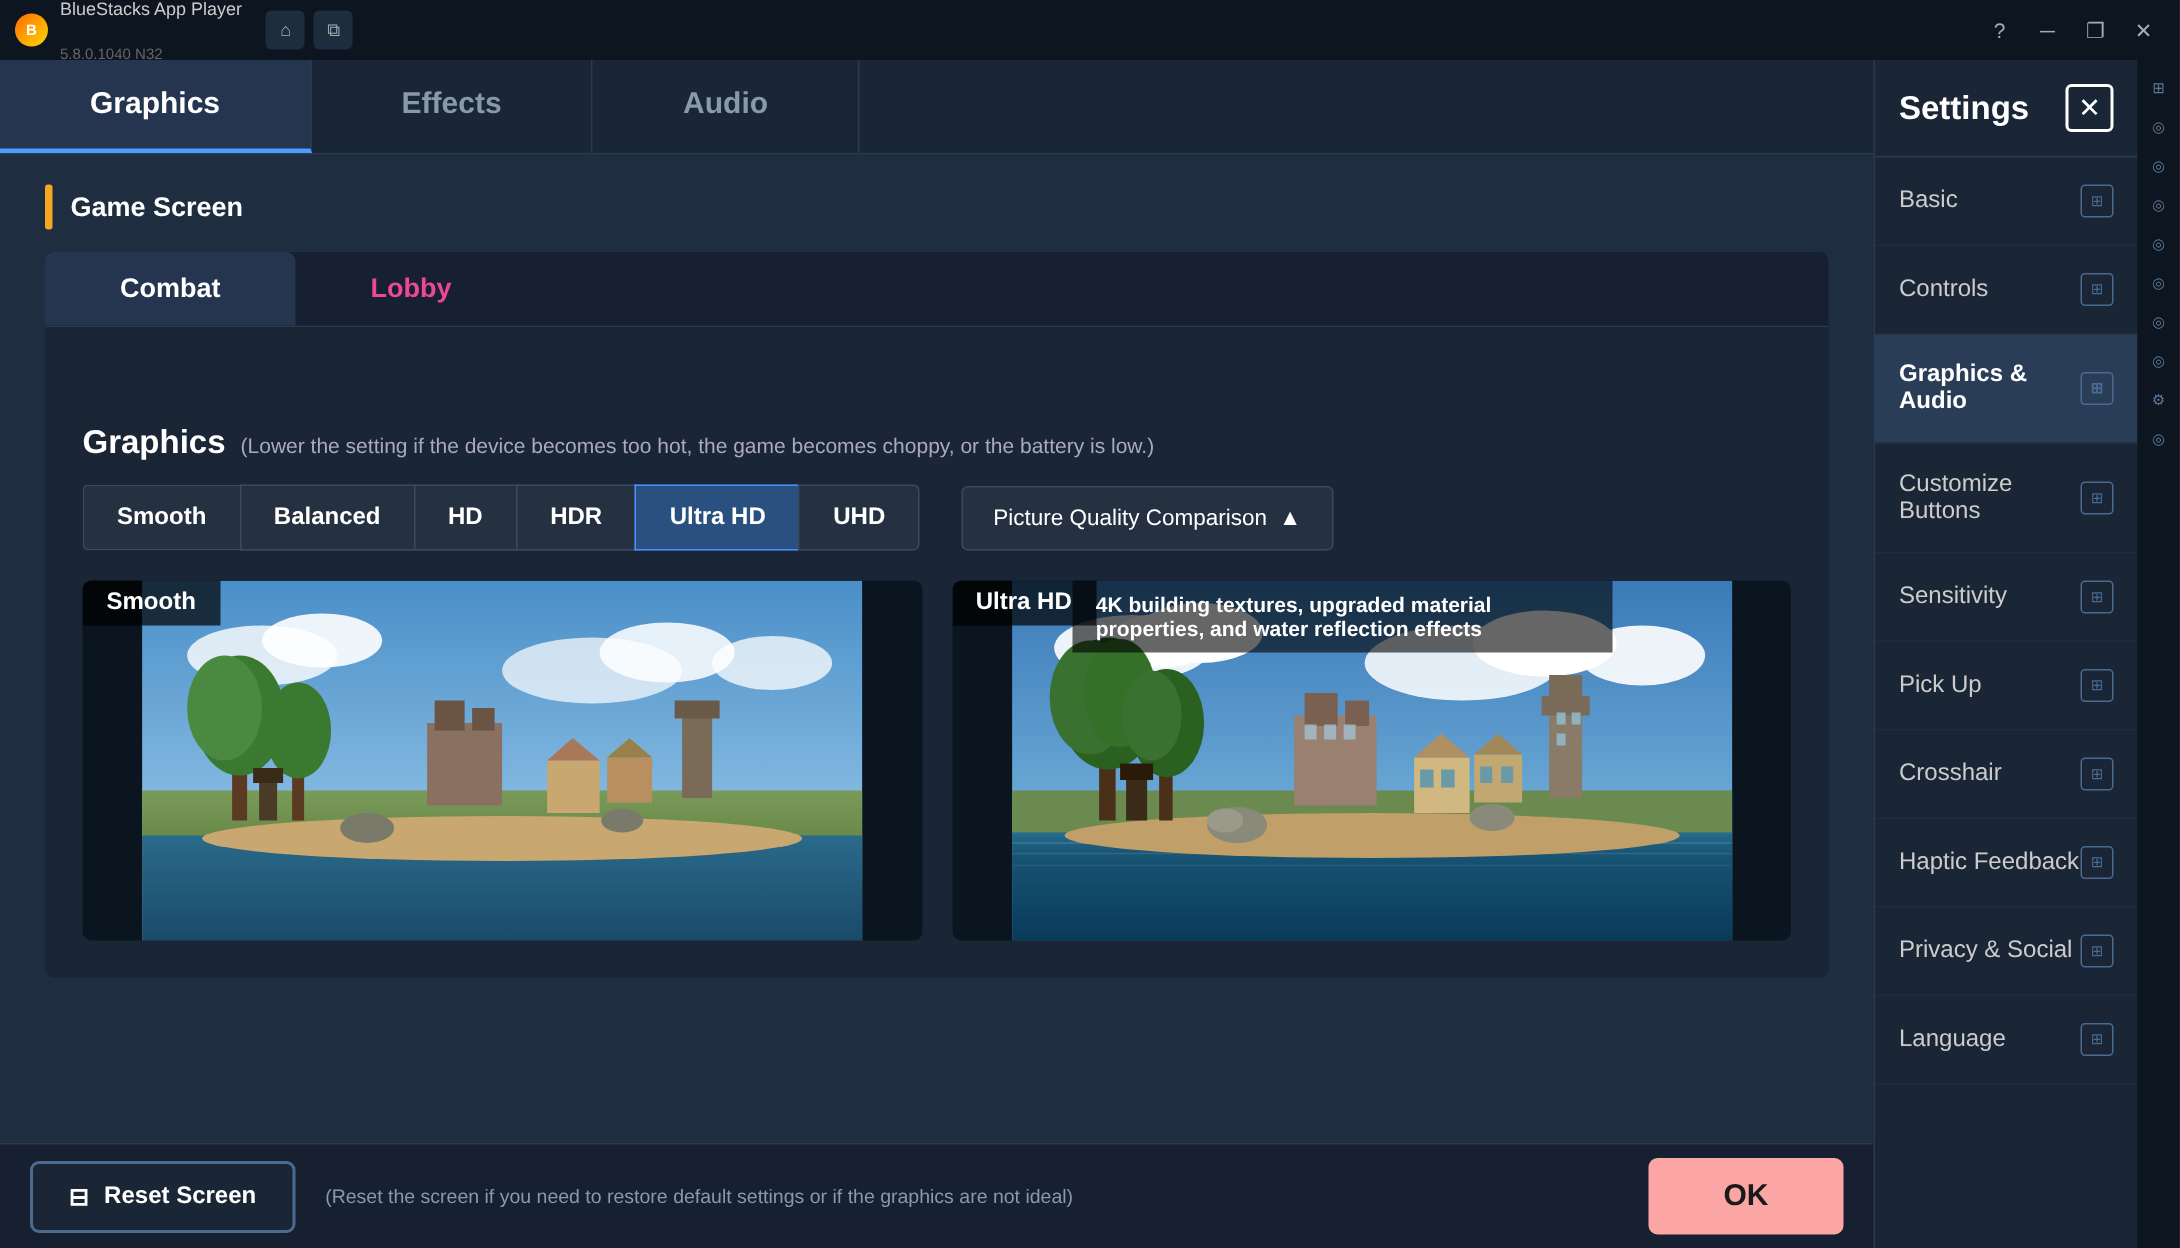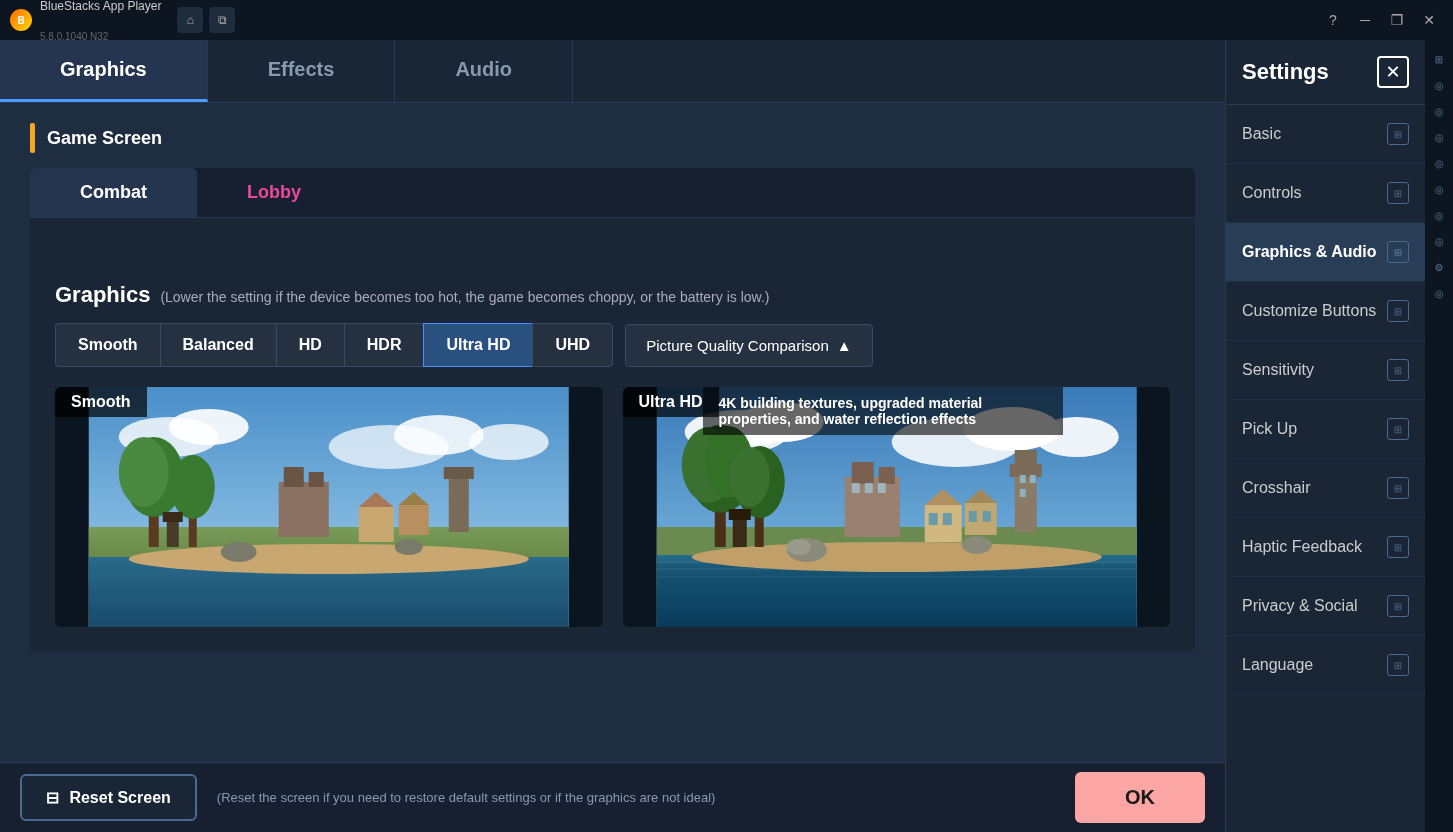--- a/index.html
+++ b/index.html
@@ -312,7 +312,7 @@
 
     
     .right-sidebar {
-      width: 200px;
+      width: 176px;
       background: #1a2535;
       display: flex;
       flex-direction: column;

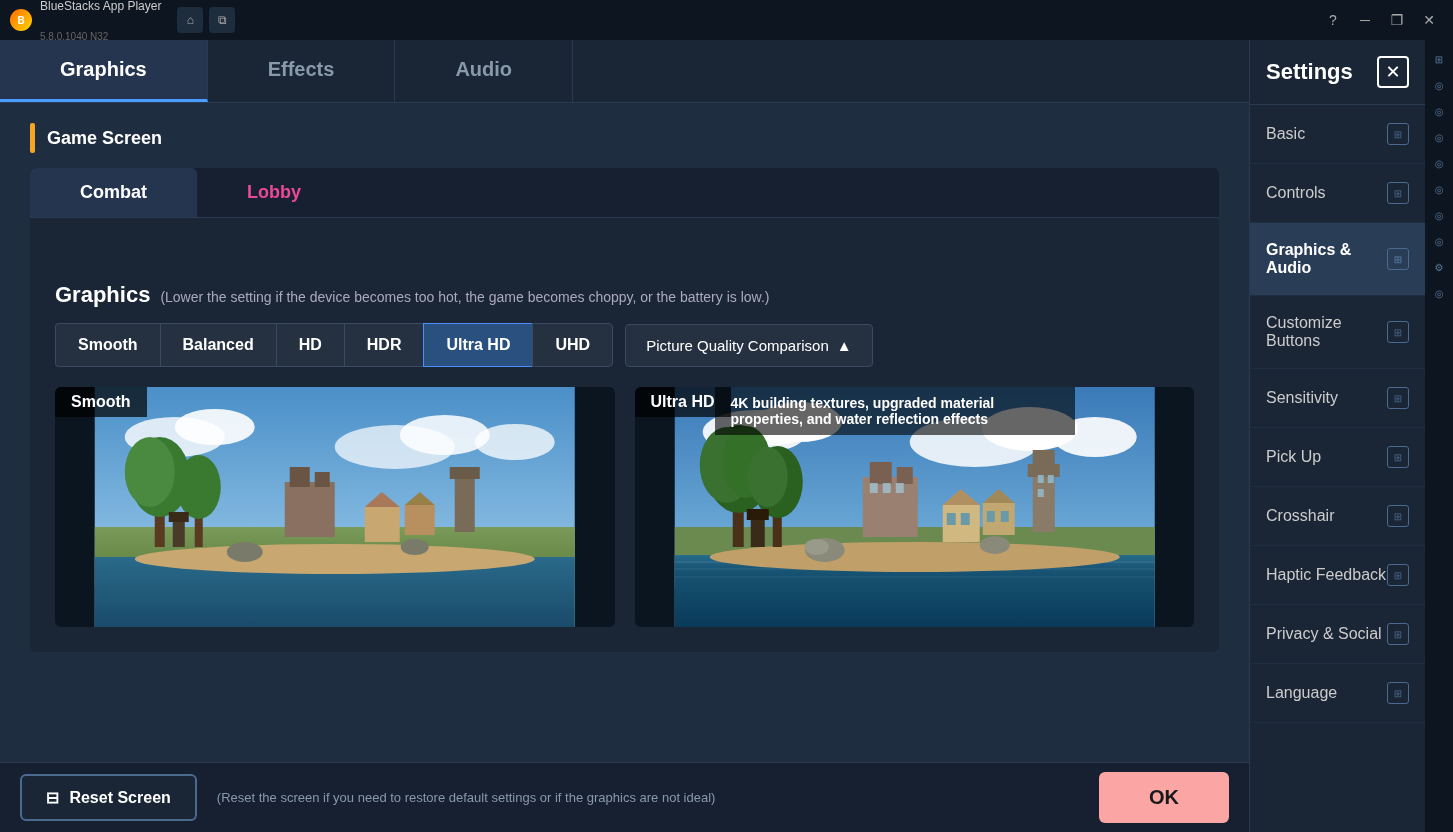--- a/index.html
+++ b/index.html
@@ -219,7 +219,7 @@
       border-radius: 0 4px 4px 0;
     }
     .picture-quality-btn {
-      margin-left: 12px;
+      margin-left: 28px;
       display: flex;
       align-items: flex-start;
       gap: 8px;

